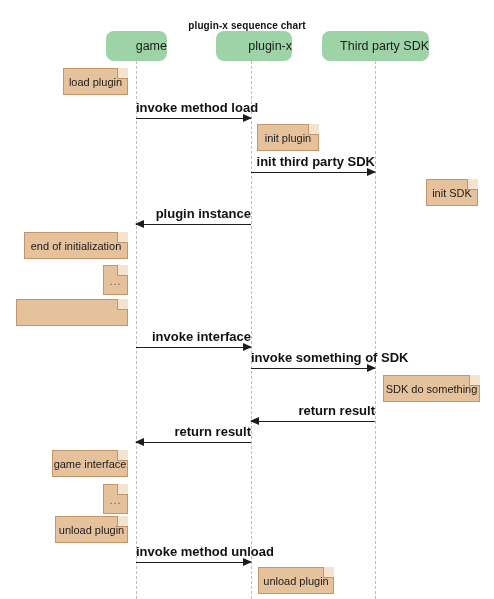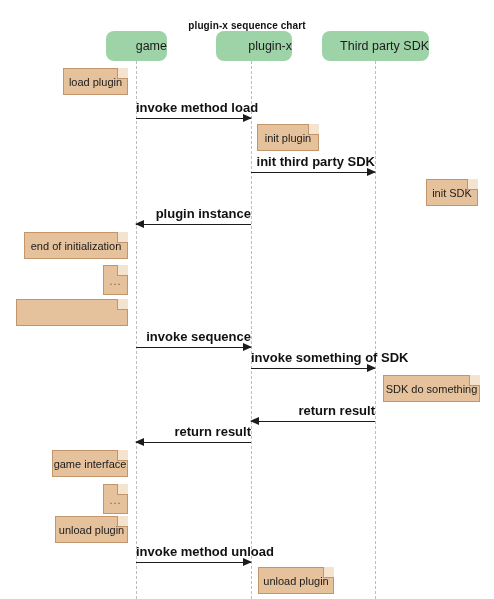--- a/index.html
+++ b/index.html
@@ -156,7 +156,7 @@
       <div class="msg right" style="left: 136px; top: 347px; width: 115px;">
         <div class="line" style="width: 115px; border-top-color: rgb(28, 28, 28);"></div>
         <div class="head"></div>
-        <div class="label">invoke sequence</div>
+        <div class="label">invoke interface</div>
       </div>
       <div class="msg right" style="left: 251px; top: 368px; width: 124px;">
         <div class="line" style="width: 124px; border-top-color: rgb(28, 28, 28);"></div>

